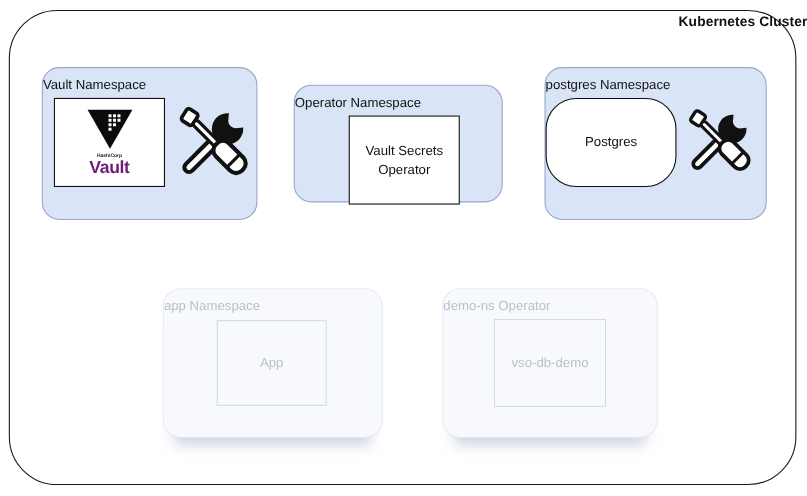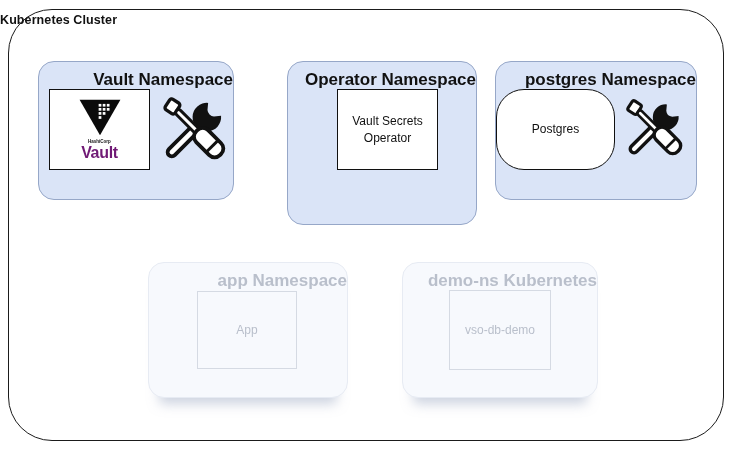--- a/index.html
+++ b/index.html
@@ -12,7 +12,7 @@
     border:1.6px solid #1b1b1b;border-radius:44px;background:#fff;
   }
   .cluster-title{
-    position:absolute;top:13px;left:0;width:734px;text-align:left;
+    position:absolute;top:13px;left:0;width:734px;text-align:right;
     font-weight:bold;font-size:12.5px;letter-spacing:0.1px;
   }
   .ns{

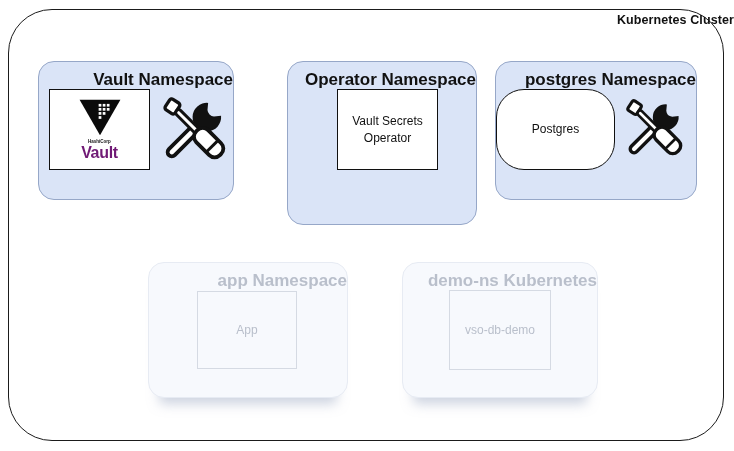--- a/index.html
+++ b/index.html
@@ -26,7 +26,7 @@
     box-shadow:0 17px 12px -11px rgba(158,170,196,0.5);
   }
   .ns-title{
-    text-align:right;font-weight:bold;font-size:17px;padding-top:8px;
+    text-align:left;font-weight:normal;font-size:12px;padding-top:8px;
   }
   .ns-title.faded{color:#b9bfcb;}
   .node{

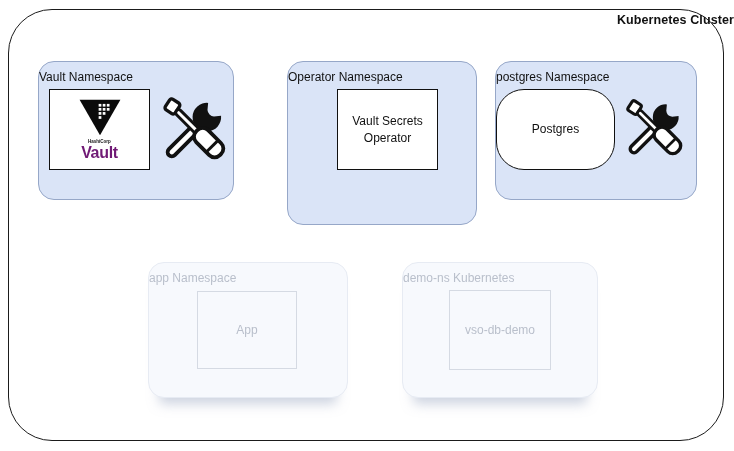--- a/index.html
+++ b/index.html
@@ -86,7 +86,7 @@
   </svg>
 </div>
 
-<div class="ns ns-blue" style="left:267px;top:61px;width:190px;height:164px;margin-left:20px;">
+<div class="ns ns-blue" style="left:267px;top:77px;width:190px;height:107px;">
   <div class="ns-title">Operator Namespace</div>
   <div class="node" style="left:49px;top:27px;width:101px;height:81px;padding:16px 10px;">Vault Secrets Operator</div>
 </div>

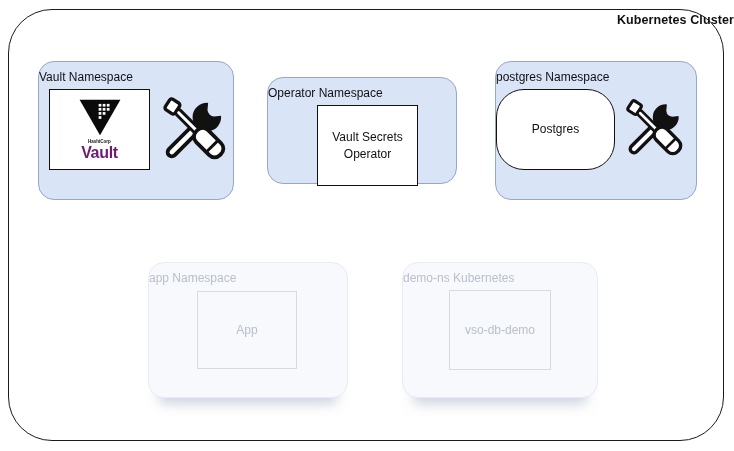--- a/index.html
+++ b/index.html
@@ -114,7 +114,7 @@
 </div>
 
 <div class="ns ns-faded" style="left:402px;top:262px;width:196px;height:136px;">
-  <div class="ns-title faded">demo-ns Kubernetes</div>
+  <div class="ns-title faded">demo-ns Operator</div>
   <div class="node-faded" style="left:46px;top:27px;width:102px;height:80px;">vso-db-demo</div>
 </div>
 

